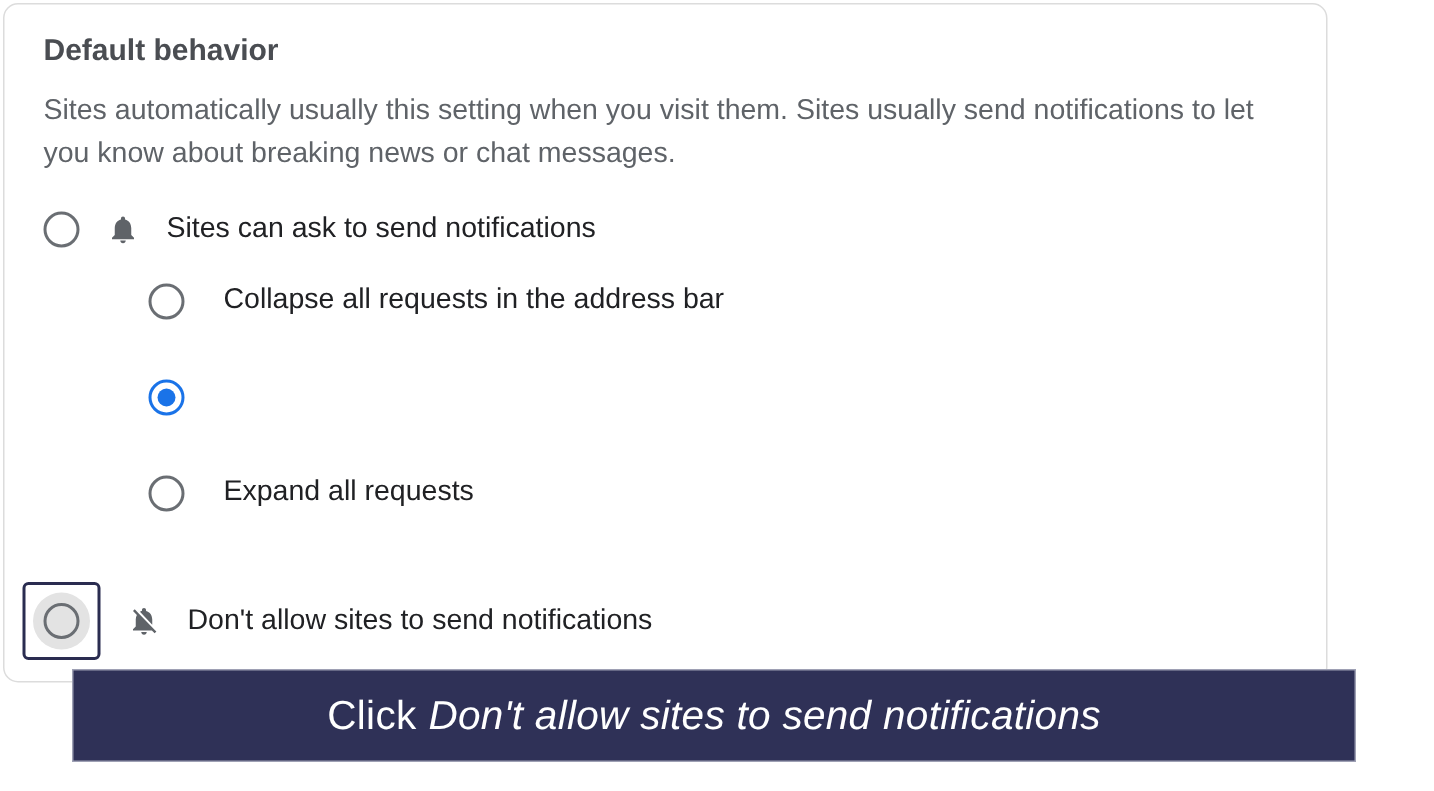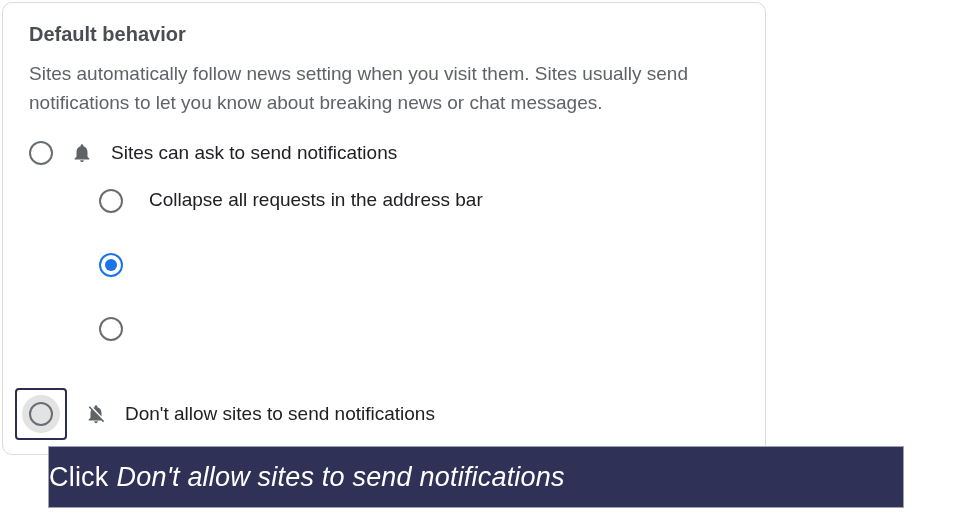--- a/index.html
+++ b/index.html
@@ -12,7 +12,7 @@
   .card {
     position: relative;
     margin: 2px 2px 0 2px;
-    width: 764px;
+    width: 883px;
     height: 453px;
     border: 1px solid #dcdcdc;
     border-radius: 10px;

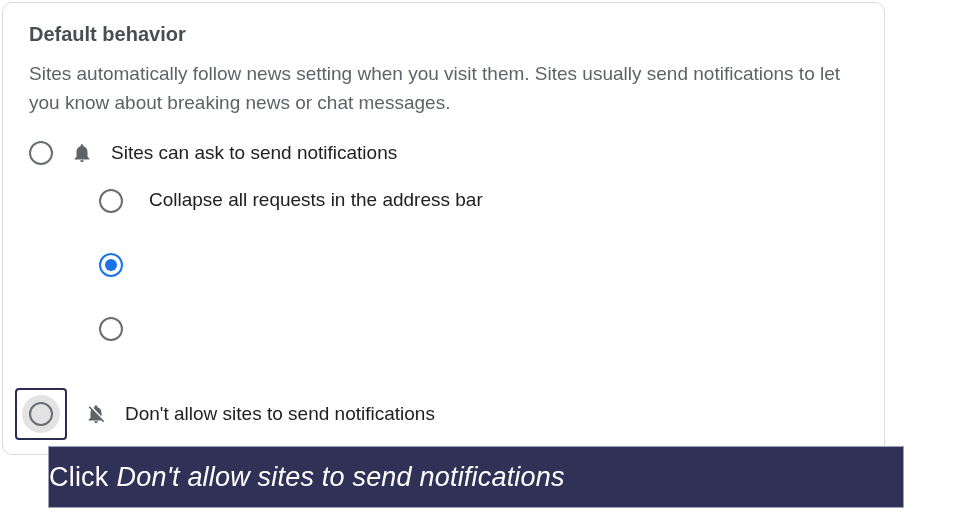--- a/index.html
+++ b/index.html
@@ -122,7 +122,7 @@
 <div class="card">
 
   <div class="section-title">Default behavior</div>
-  <div class="section-desc">Sites automatically follow news setting when you visit them. Sites usually send notifications to let you know about breaking news or chat messages.</div>
+  <div class="section-desc">Sites automatically usually this setting when you visit them. Sites usually send notifications to let you know about breaking news or chat messages.</div>
 
   <div class="opt-row opt1">
     <span class="radio"></span>

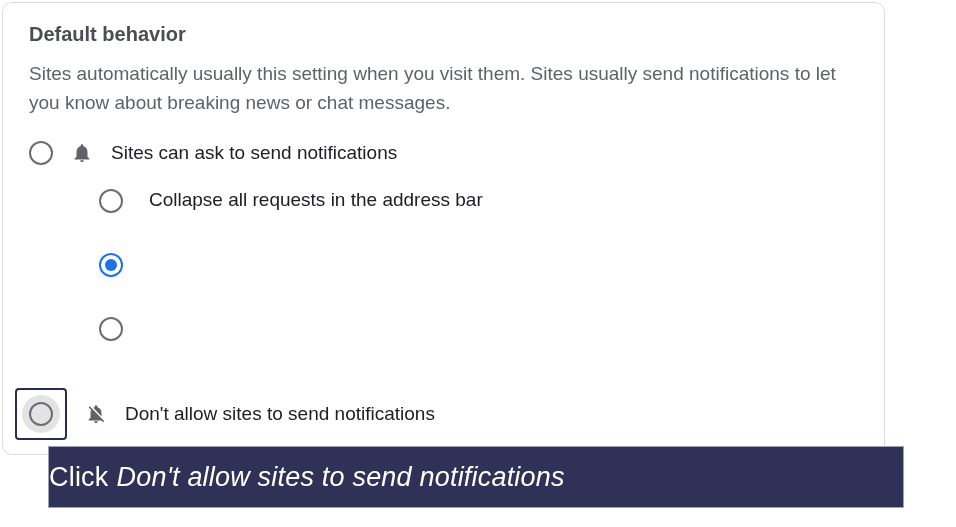--- a/index.html
+++ b/index.html
@@ -144,6 +144,7 @@
     </div>
     <div class="sub-row">
       <span class="radio"></span>
+      <span class="opt-label">Expand all requests</span>
     </div>
   </div>
 

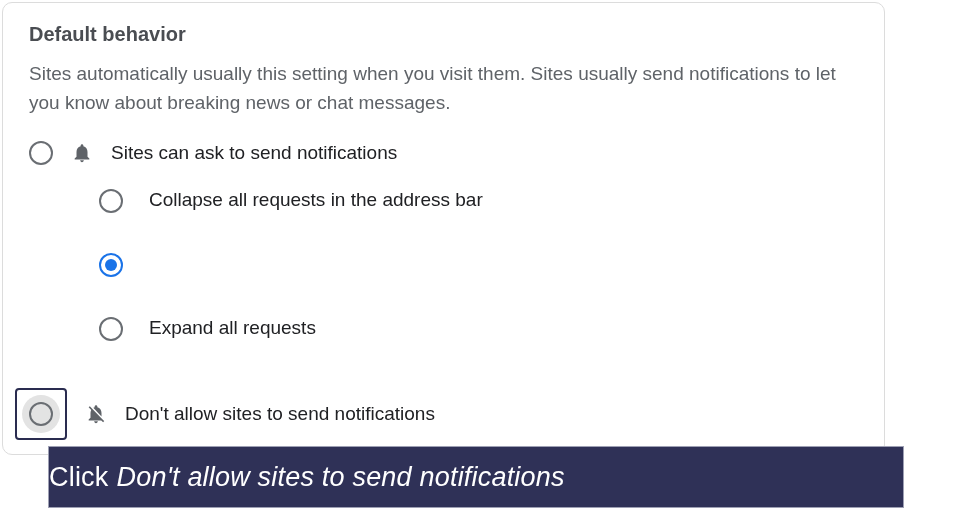--- a/index.html
+++ b/index.html
@@ -107,6 +107,7 @@
     border: 1px solid #9ea0b4;
     display: flex;
     align-items: center;
+    justify-content: center;
     color: #fff;
     font-size: 27px;
     letter-spacing: 0.2px;

